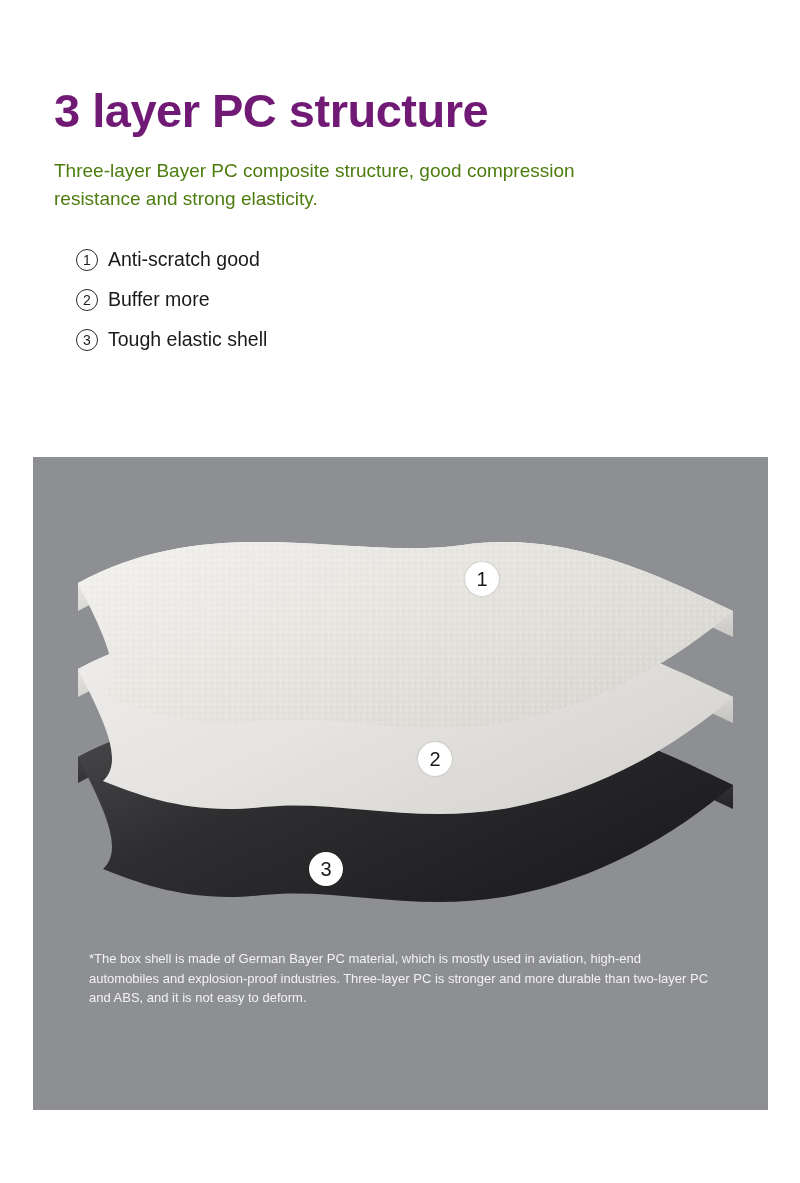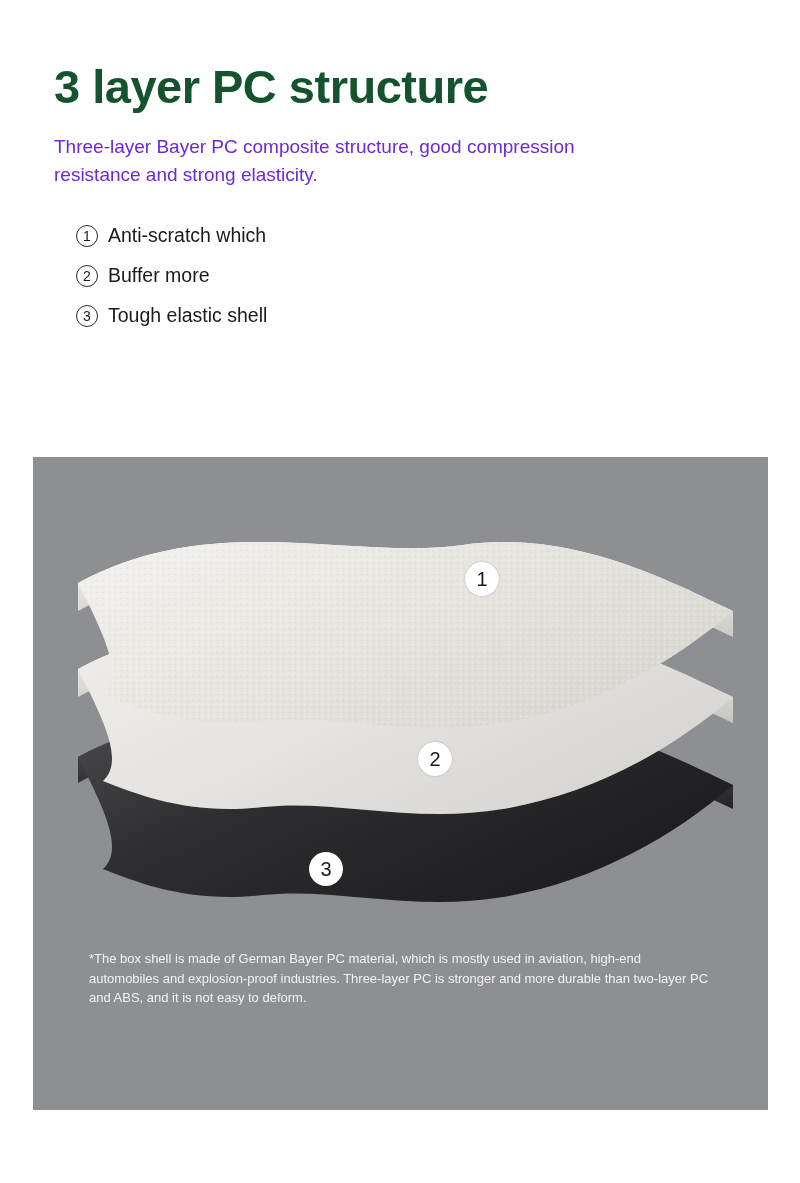--- a/index.html
+++ b/index.html
@@ -26,12 +26,12 @@
   }
   .title {
     margin: 0;
-    padding-top: 62px;
+    padding-top: 86px;
     font-size: 47px;
     font-weight: bold;
     letter-spacing: -0.5px;
     line-height: 1.05;
-    color: #14532d;
+    color: #701a75;
   }
   .subtitle {
     margin: 22px 0 0 0;

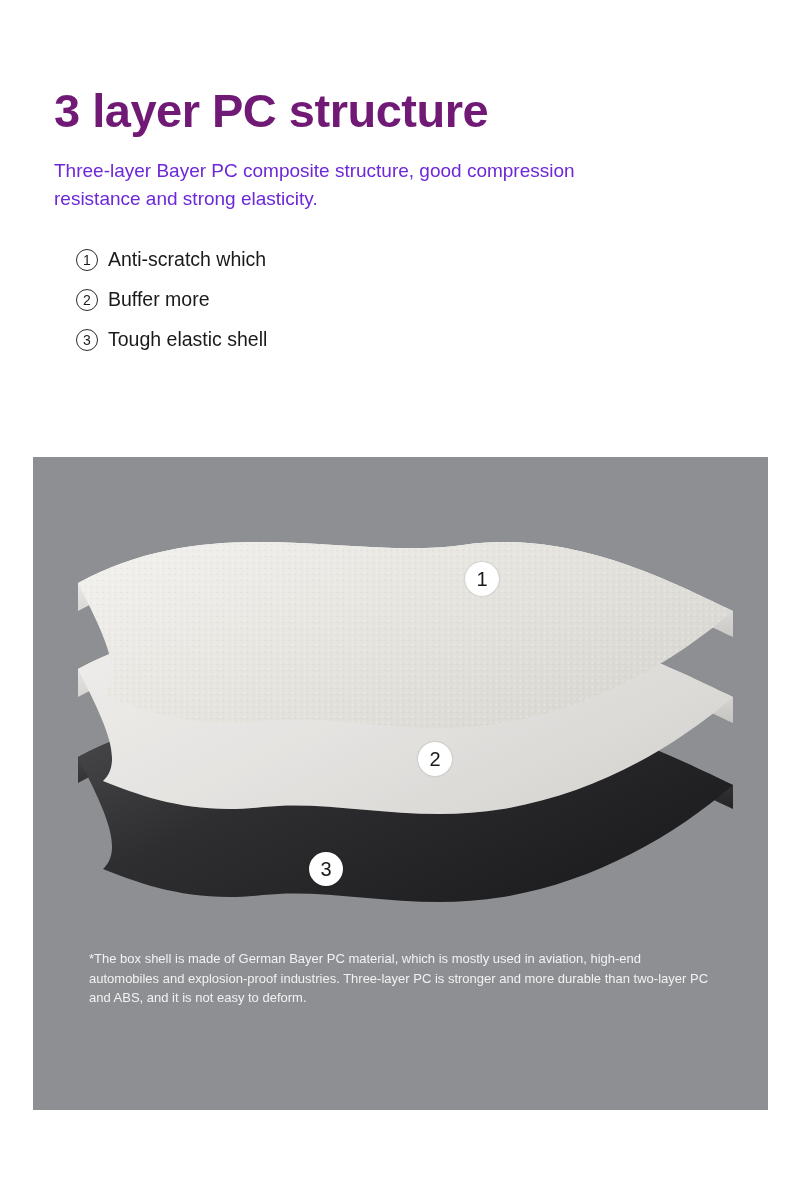--- a/index.html
+++ b/index.html
@@ -37,7 +37,7 @@
     margin: 22px 0 0 0;
     font-size: 19px;
     line-height: 1.45;
-    color: #6d28d9;
+    color: #4d7c0f;
     max-width: 560px;
   }
   .layer-list {

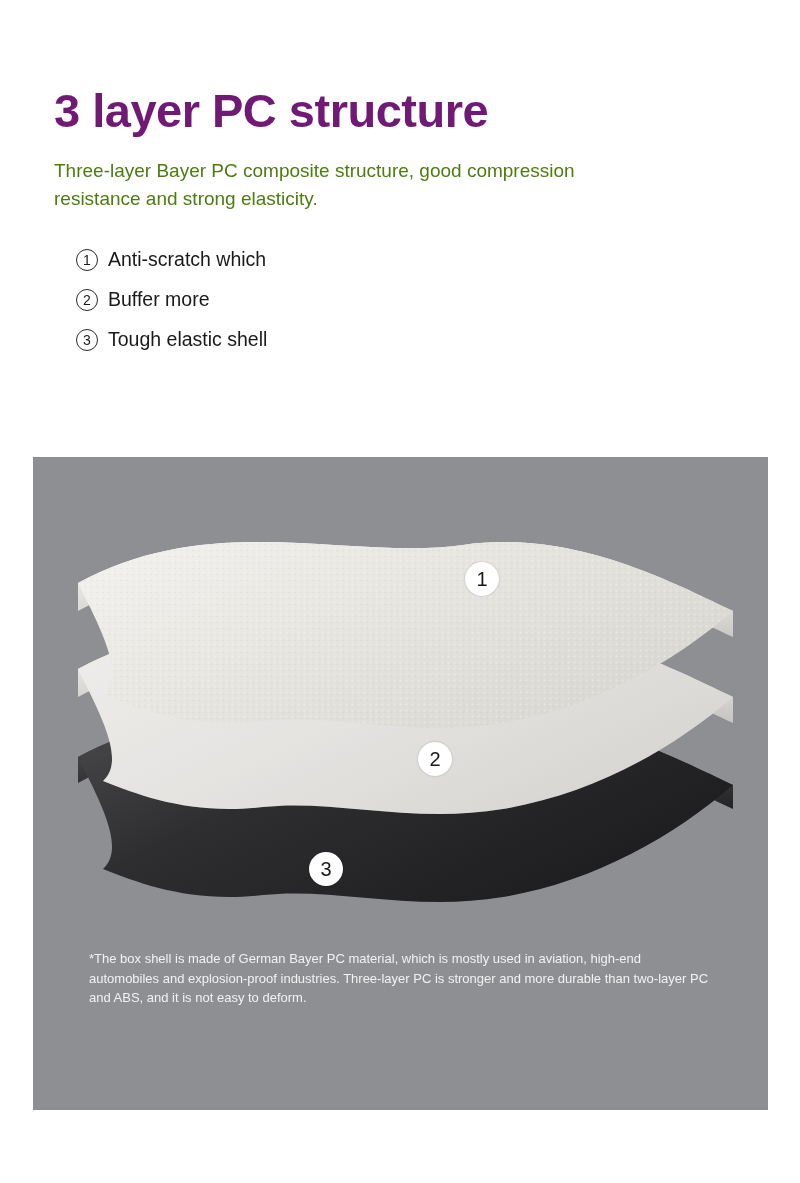--- a/index.html
+++ b/index.html
@@ -120,7 +120,7 @@
     <ul class="layer-list">
       <li class="layer-item">
         <span class="num-circle">1</span>
-        <span class="layer-label">Anti-scratch which</span>
+        <span class="layer-label">Anti-scratch good</span>
       </li>
       <li class="layer-item">
         <span class="num-circle">2</span>

